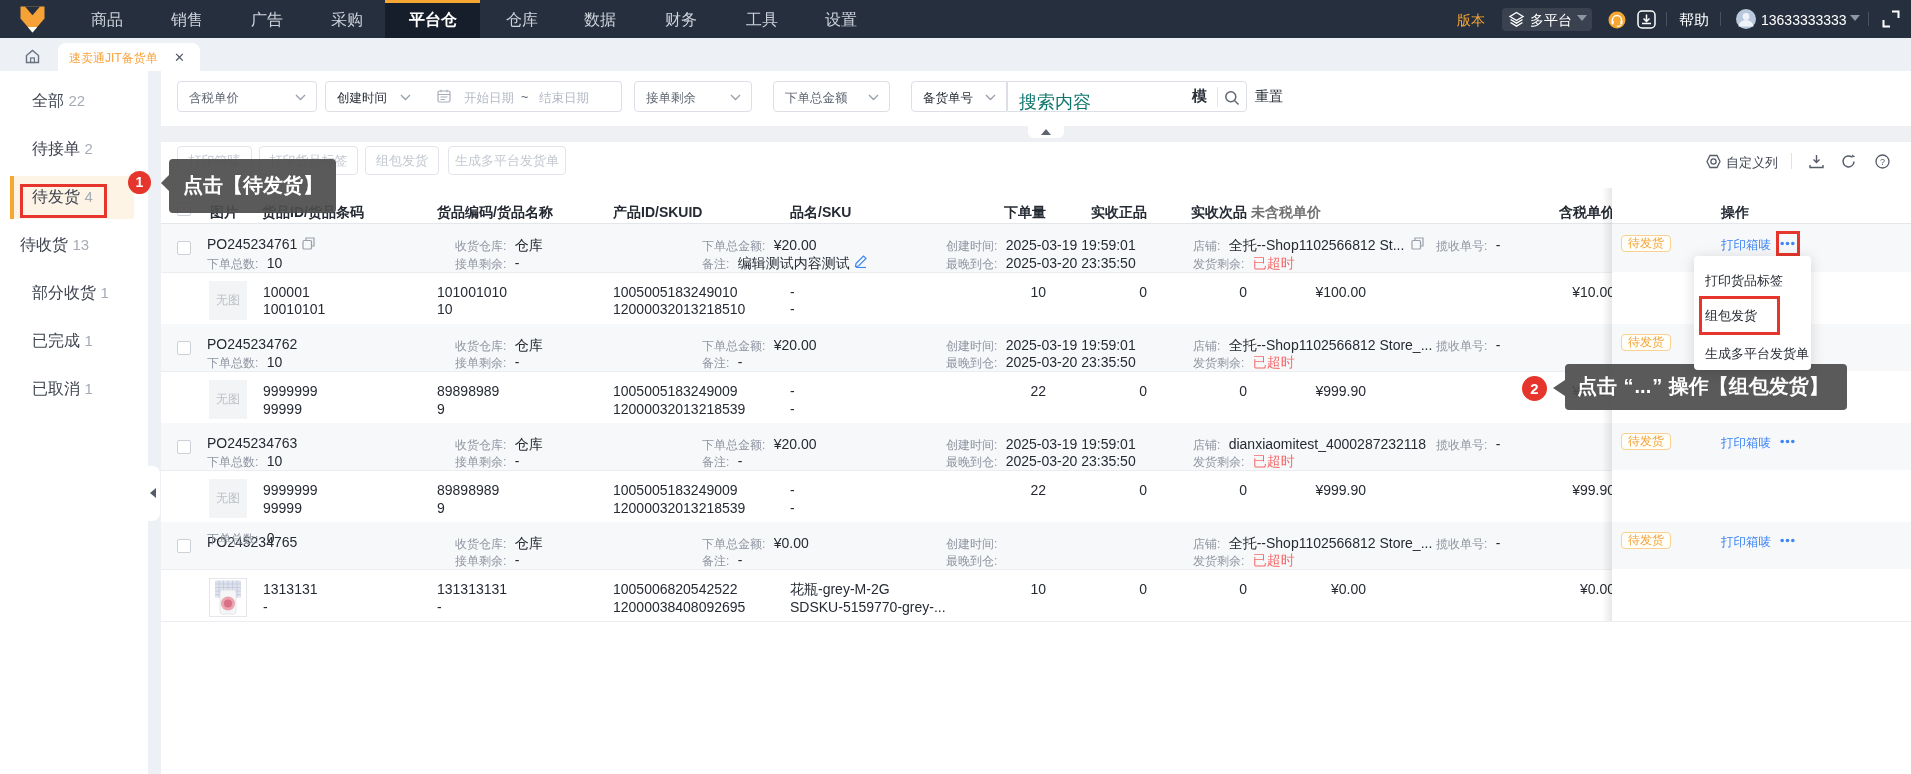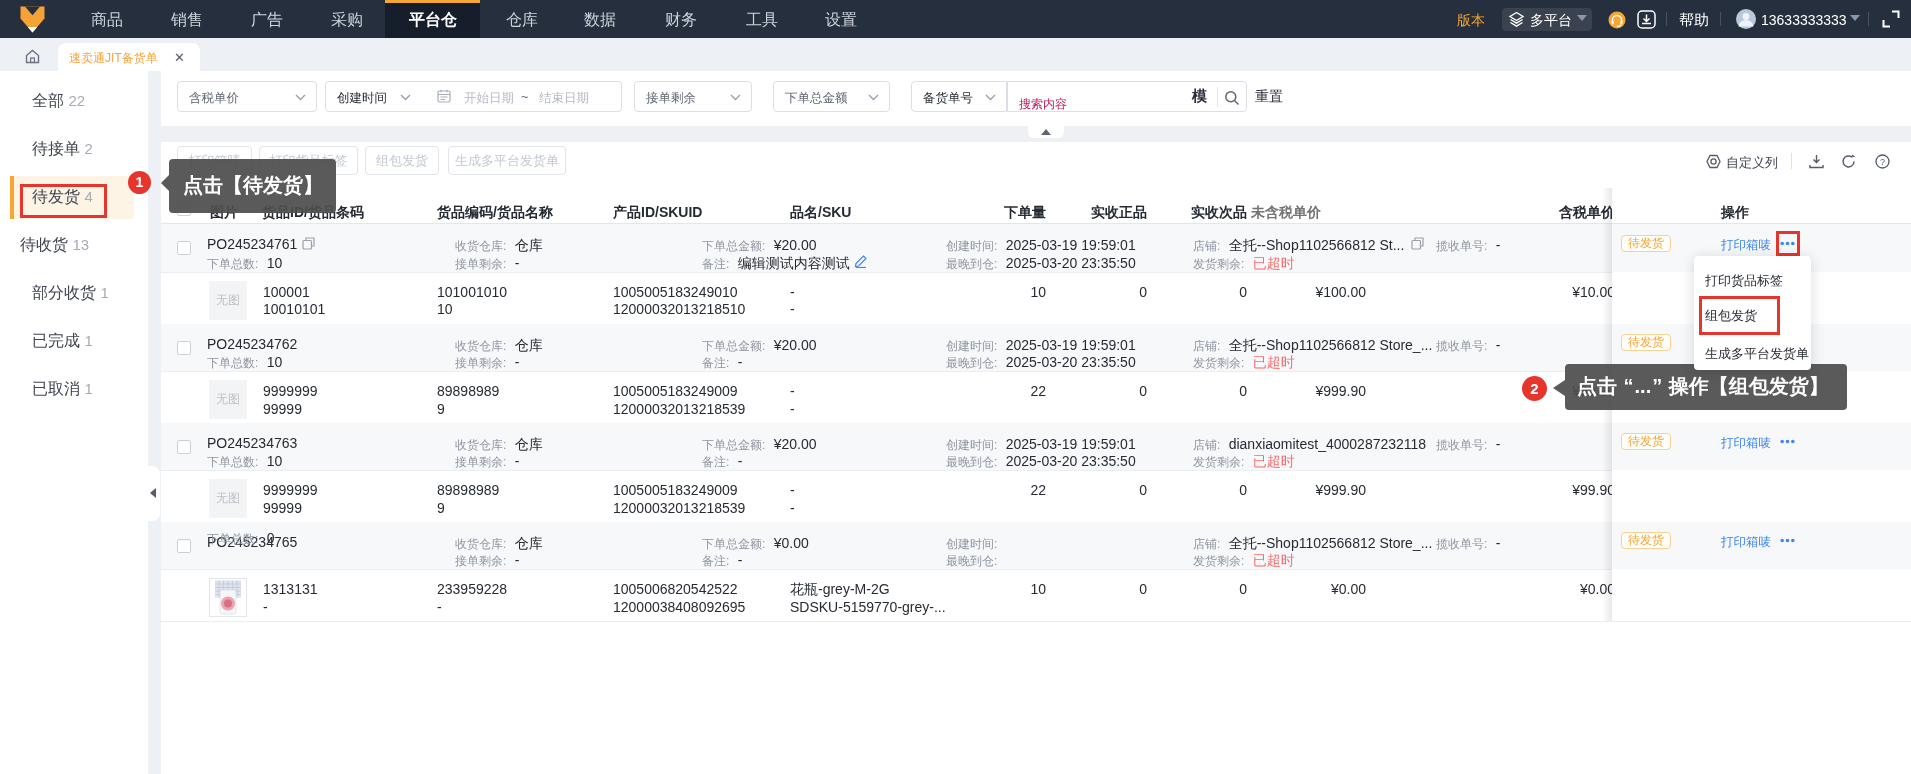--- a/index.html
+++ b/index.html
@@ -123,7 +123,7 @@
       <path d="M1,1 L5.5,5.5 L10,1" fill="none" stroke="#9aa0ab" stroke-width="1.4"></path>
     </svg>
 <div class="abs" style="left:1007px;top:81px;width:240px;height:31px;border:1px solid #dcdfe6;border-left:1px solid #dcdfe6;border-radius:0 4px 4px 0;background:#fff;"></div>
-<div class="abs" style="left:1019px;top:96px;font-size:12px;color:#be185d;">搜索内容</div>
+<div class="abs" style="left:1019px;top:90px;font-size:18px;color:#0f766e;">搜索内容</div>
 <div class="abs b" style="left:1192px;top:87px;font-size:15px;color:#2a2f38;">模</div>
 <div class="abs" style="left:1217px;top:87px;width:1px;height:20px;background:#e3e6ea;"></div>
 <svg class="abs" style="left:1224px;top:90px;" width="16" height="16" viewBox="0 0 16 16">

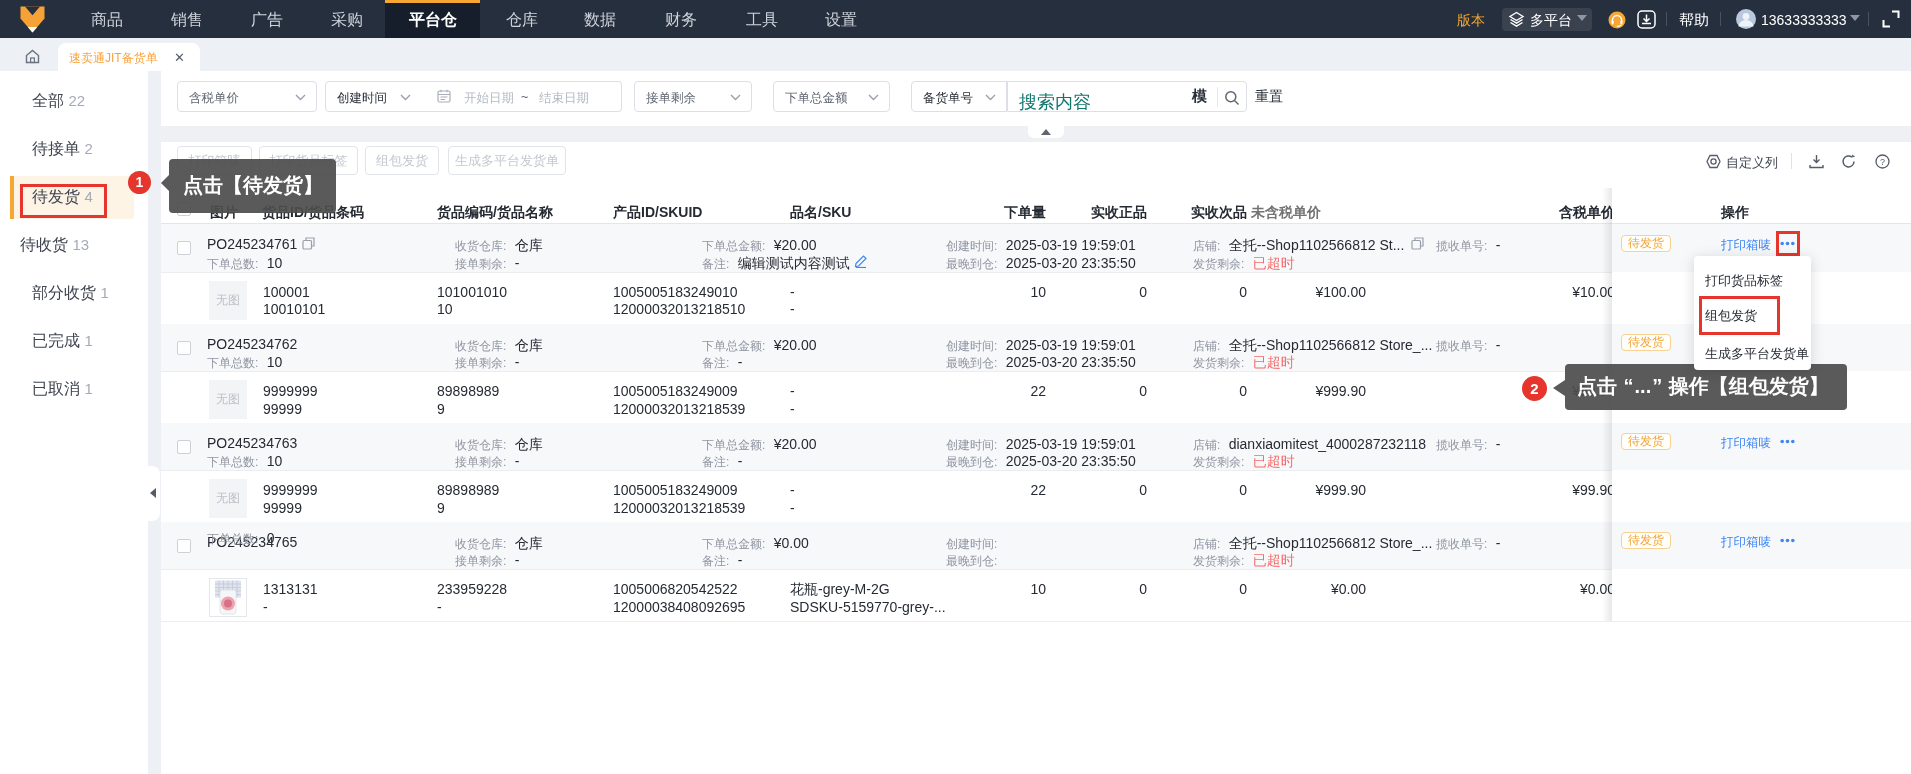--- a/index.html
+++ b/index.html
@@ -290,7 +290,7 @@
 </svg>
 <div class="abs val nowrap" style="left:263px;top:581.0px;">1313131</div>
 <div class="abs val nowrap" style="left:263px;top:598.5px;">-</div>
-<div class="abs val nowrap" style="left:437px;top:581.0px;">233959228</div>
+<div class="abs val nowrap" style="left:437px;top:581.0px;">131313131</div>
 <div class="abs val nowrap" style="left:437px;top:598.5px;">-</div>
 <div class="abs val nowrap" style="left:613px;top:581.0px;">1005006820542522</div>
 <div class="abs val nowrap" style="left:613px;top:598.5px;">12000038408092695</div>

